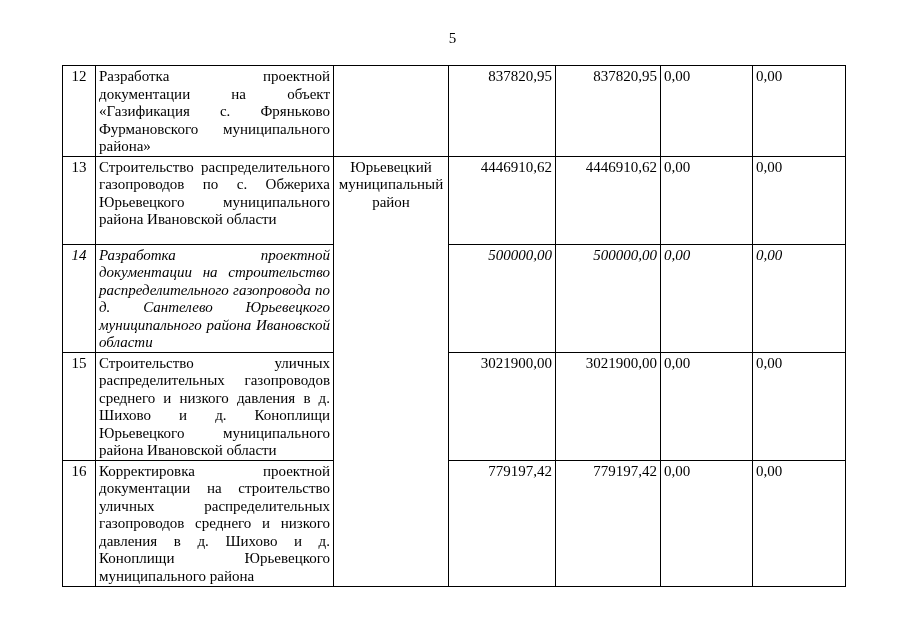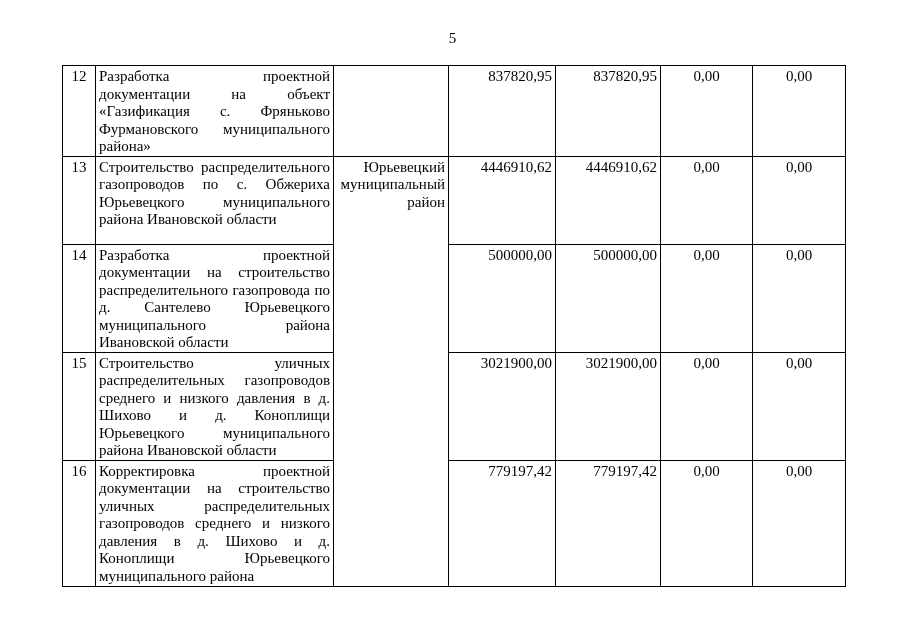--- a/index.html
+++ b/index.html
@@ -41,7 +41,7 @@
   td.c-muni { text-align: right; margin-left: 40px; }
   td.c-amt1 { text-align: right; padding-right: 14px; }
   td.c-amt2 { text-align: right; padding-right: 9px; }
-  td.c-zero { text-align: center; }
+  td.c-zero { }
   tr.r12 { height: 90px; }
   tr.r13 { height: 88px; padding-left: 24px; }
   tr.r14 { height: 104px; }

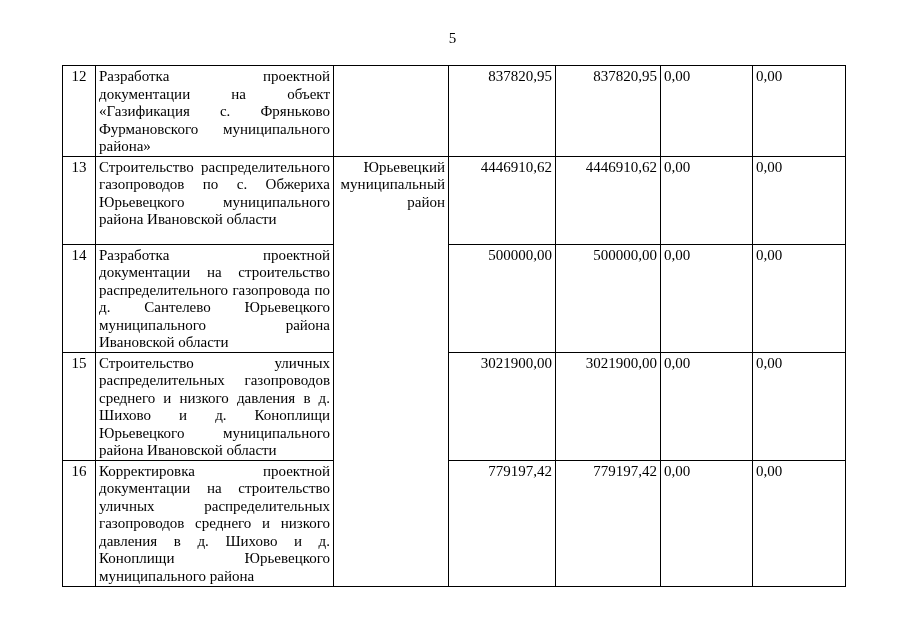--- a/index.html
+++ b/index.html
@@ -38,7 +38,7 @@
   }
   td.c-num  { text-align: center; }
   td.c-desc { text-align: justify; text-align-last: left; padding-left: 4px; padding-right: 4px; margin-top: 40px; }
-  td.c-muni { text-align: right; margin-left: 40px; }
+  td.c-muni { text-align: center; margin-left: 40px; }
   td.c-amt1 { text-align: right; padding-right: 14px; }
   td.c-amt2 { text-align: right; padding-right: 9px; }
   td.c-zero { }

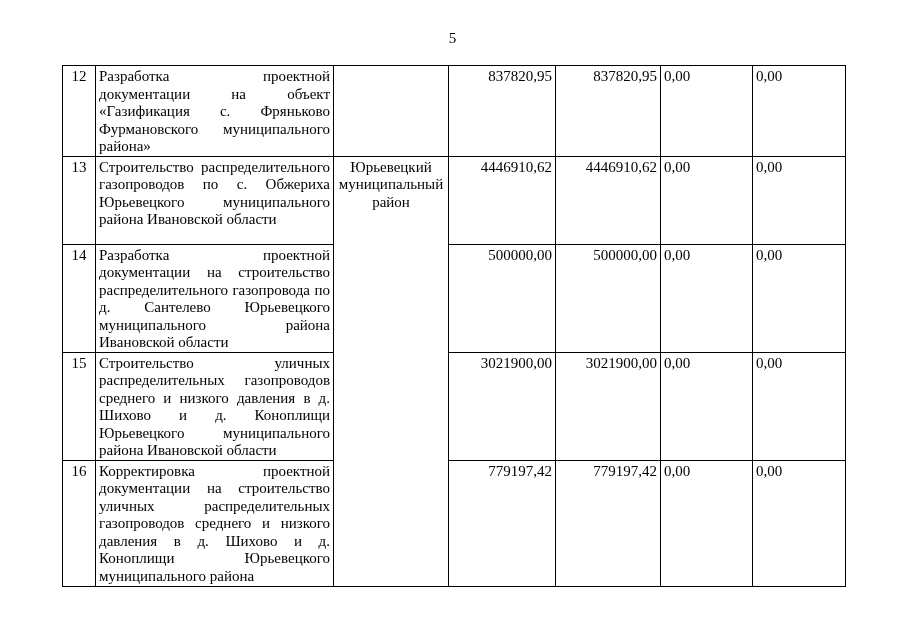--- a/index.html
+++ b/index.html
@@ -44,7 +44,7 @@
   td.c-zero { }
   tr.r12 { height: 90px; }
   tr.r13 { height: 88px; padding-left: 24px; }
-  tr.r14 { height: 104px; }
+  tr.r14 { height: 104px; font-style: italic; }
   tr.r15 { height: 105px; }
   tr.r16 { height: 126px; padding-left: 24px; }
 </style>

